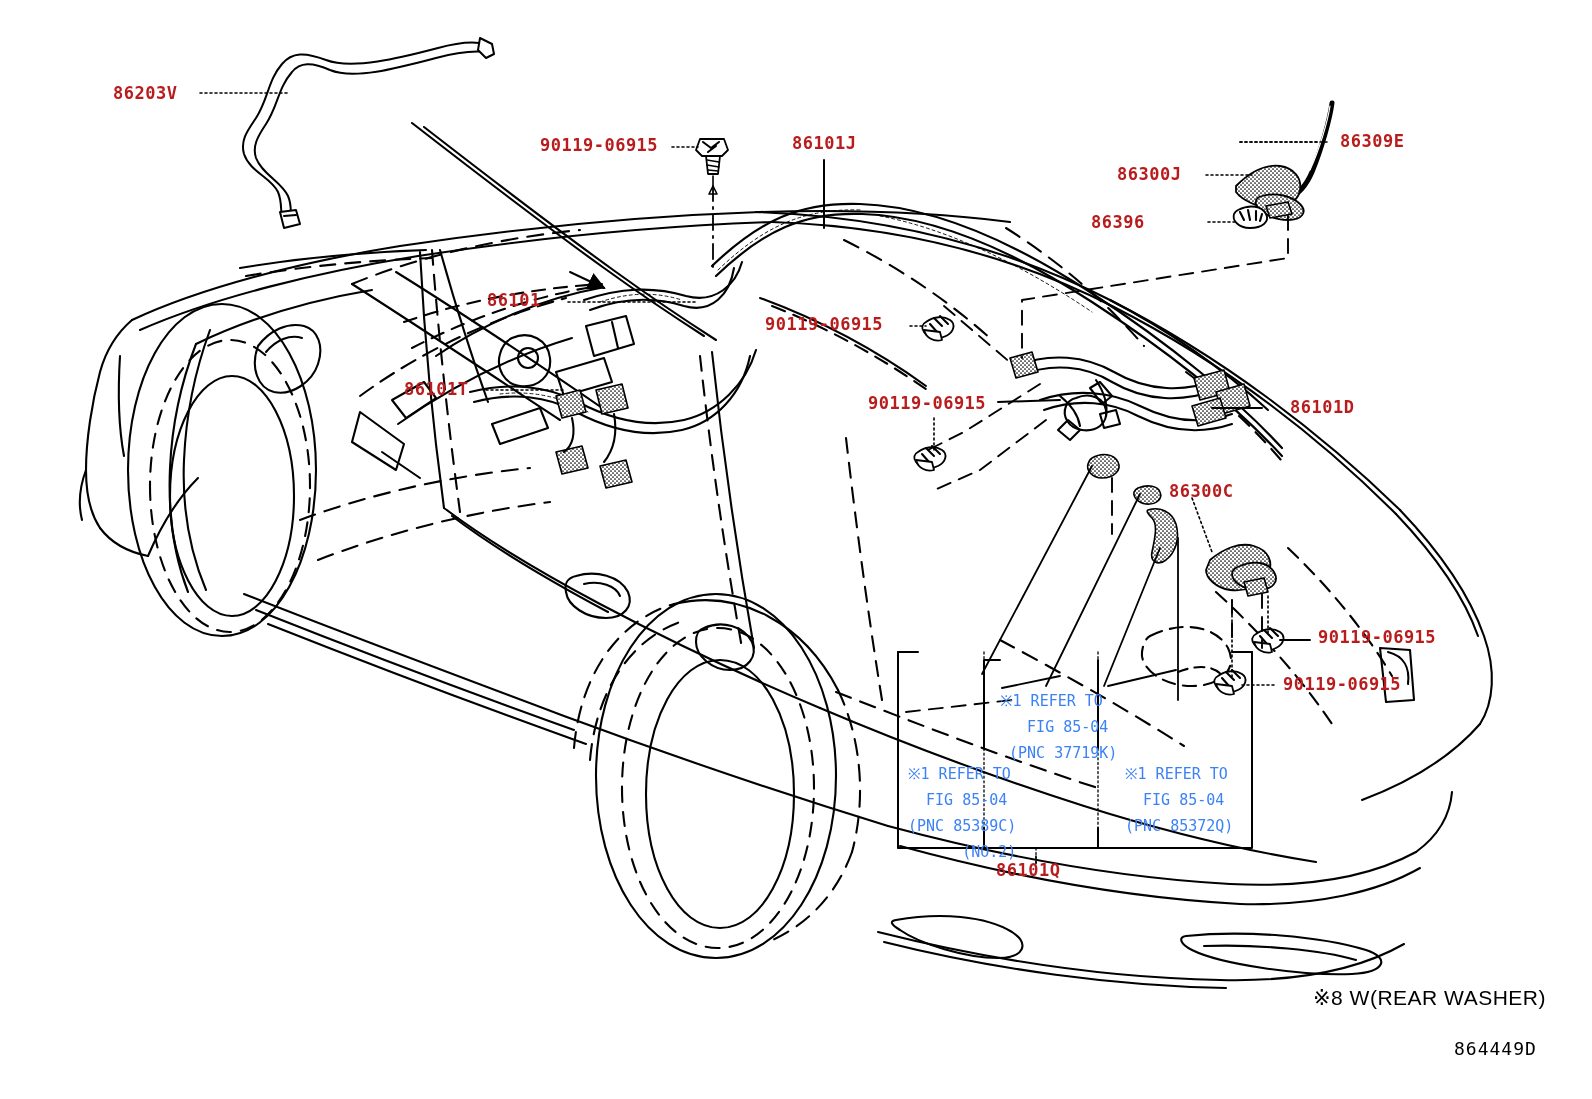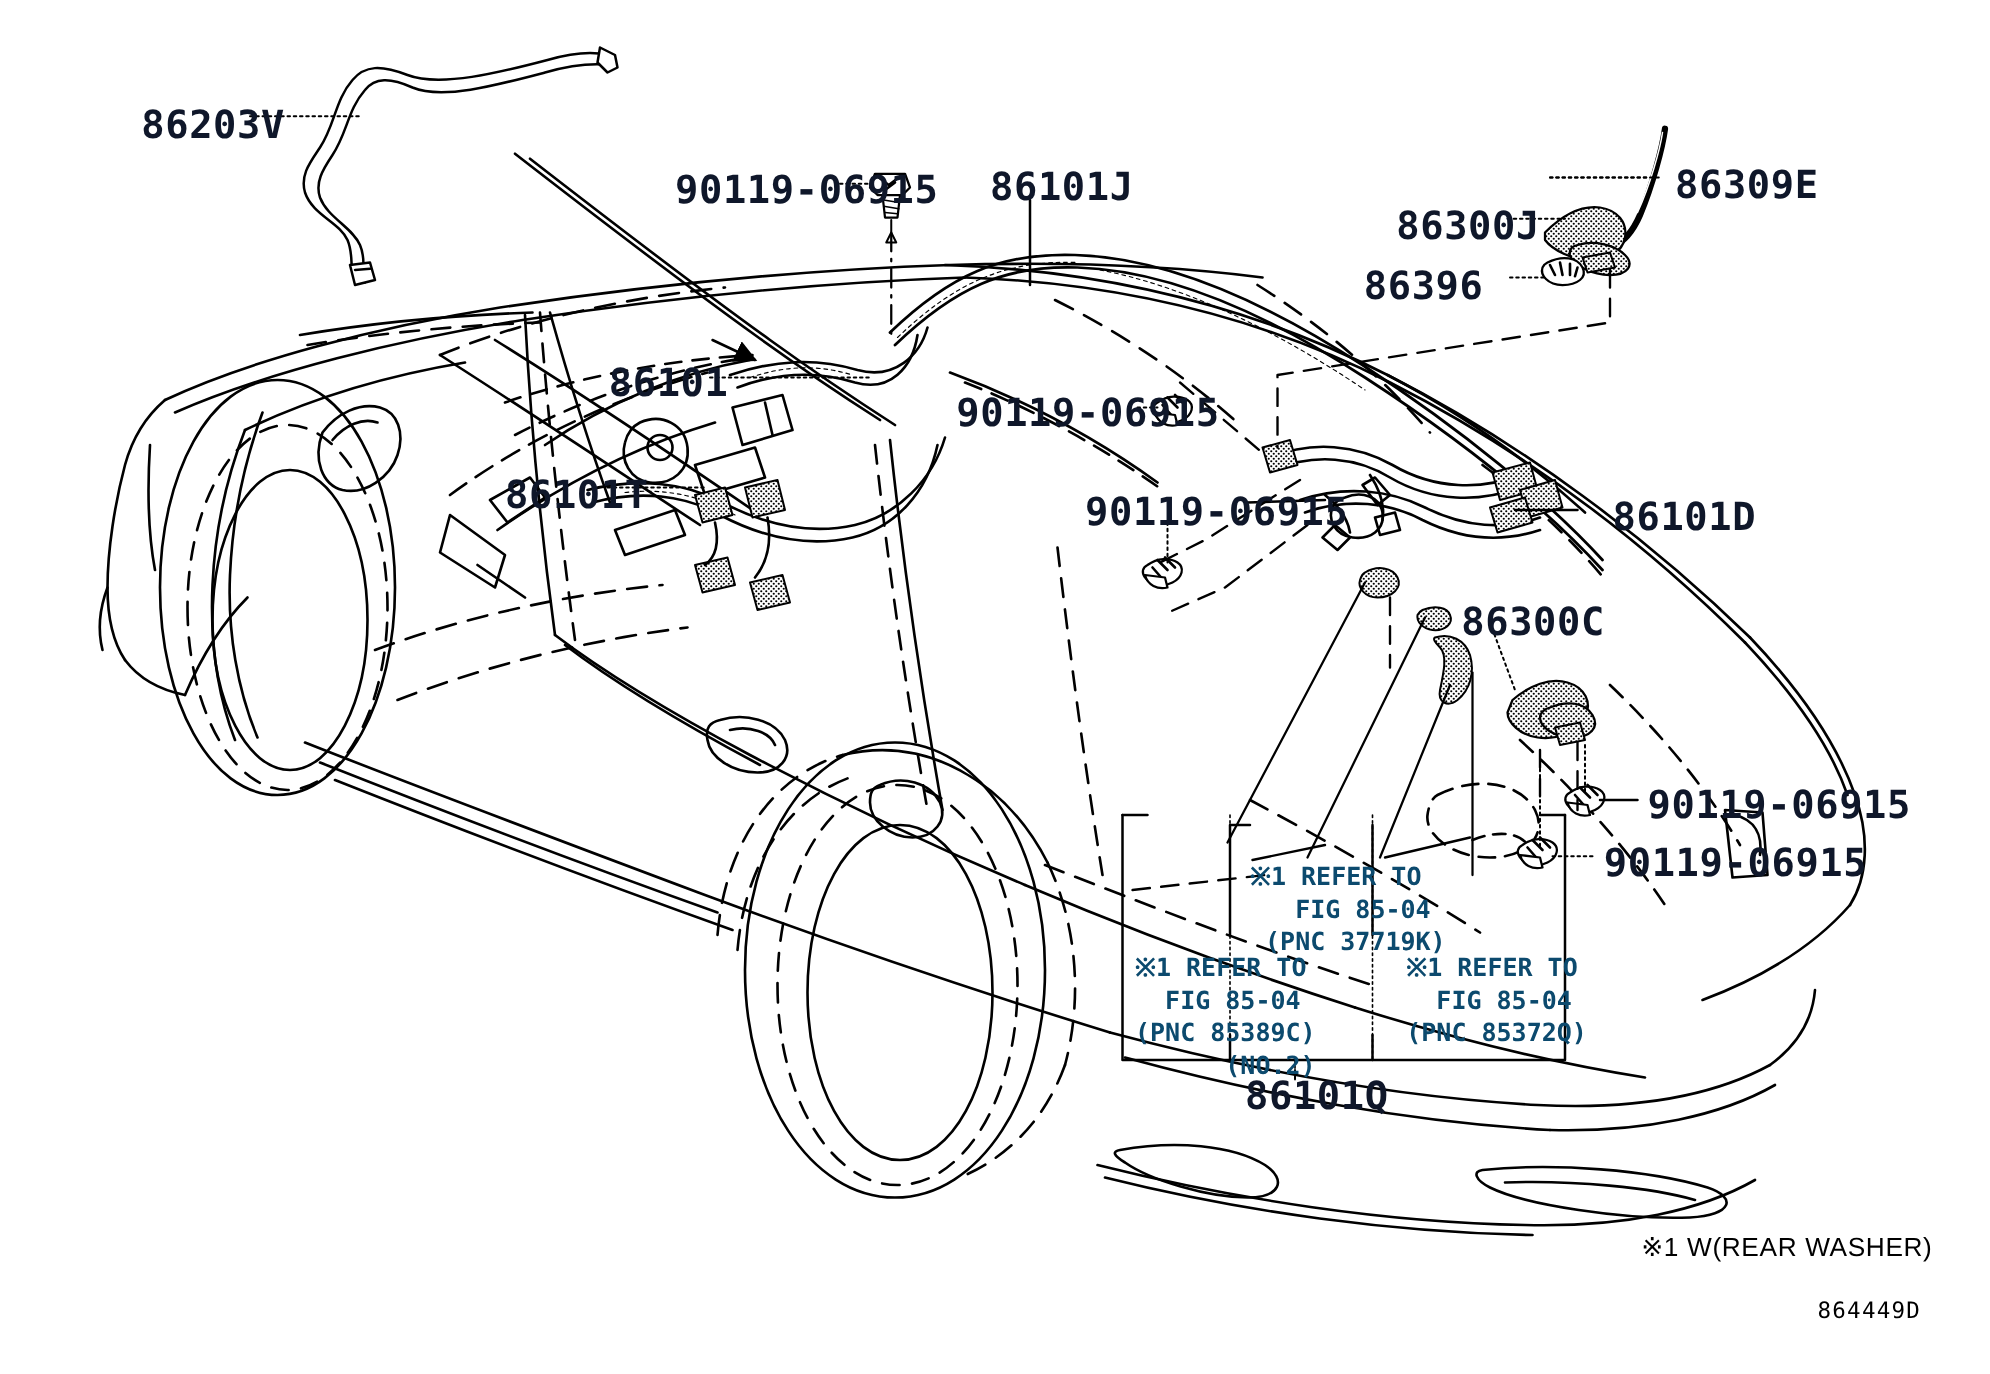--- a/index.html
+++ b/index.html
@@ -9,7 +9,7 @@
   #stage{position:absolute;left:0;top:0;width:1592px;height:1099px;}
   #art{position:absolute;left:0;top:0;width:1592px;height:1099px;}
   .lbl{position:absolute;white-space:nowrap;font-family:"DejaVu Sans Mono","Liberation Mono",monospace;
-       font-weight:bold;font-size:31px;letter-spacing:0.5px;color:#0f172a;line-height:1;}
+       font-weight:bold;font-size:17px;letter-spacing:0.5px;color:#b91c1c;line-height:1;}
   .note{position:absolute;white-space:nowrap;font-family:"DejaVu Sans Mono","Liberation Mono",monospace;
         font-weight:bold;font-size:20px;line-height:26px;color:#0c4a6e;}
   .note div{white-space:pre;}

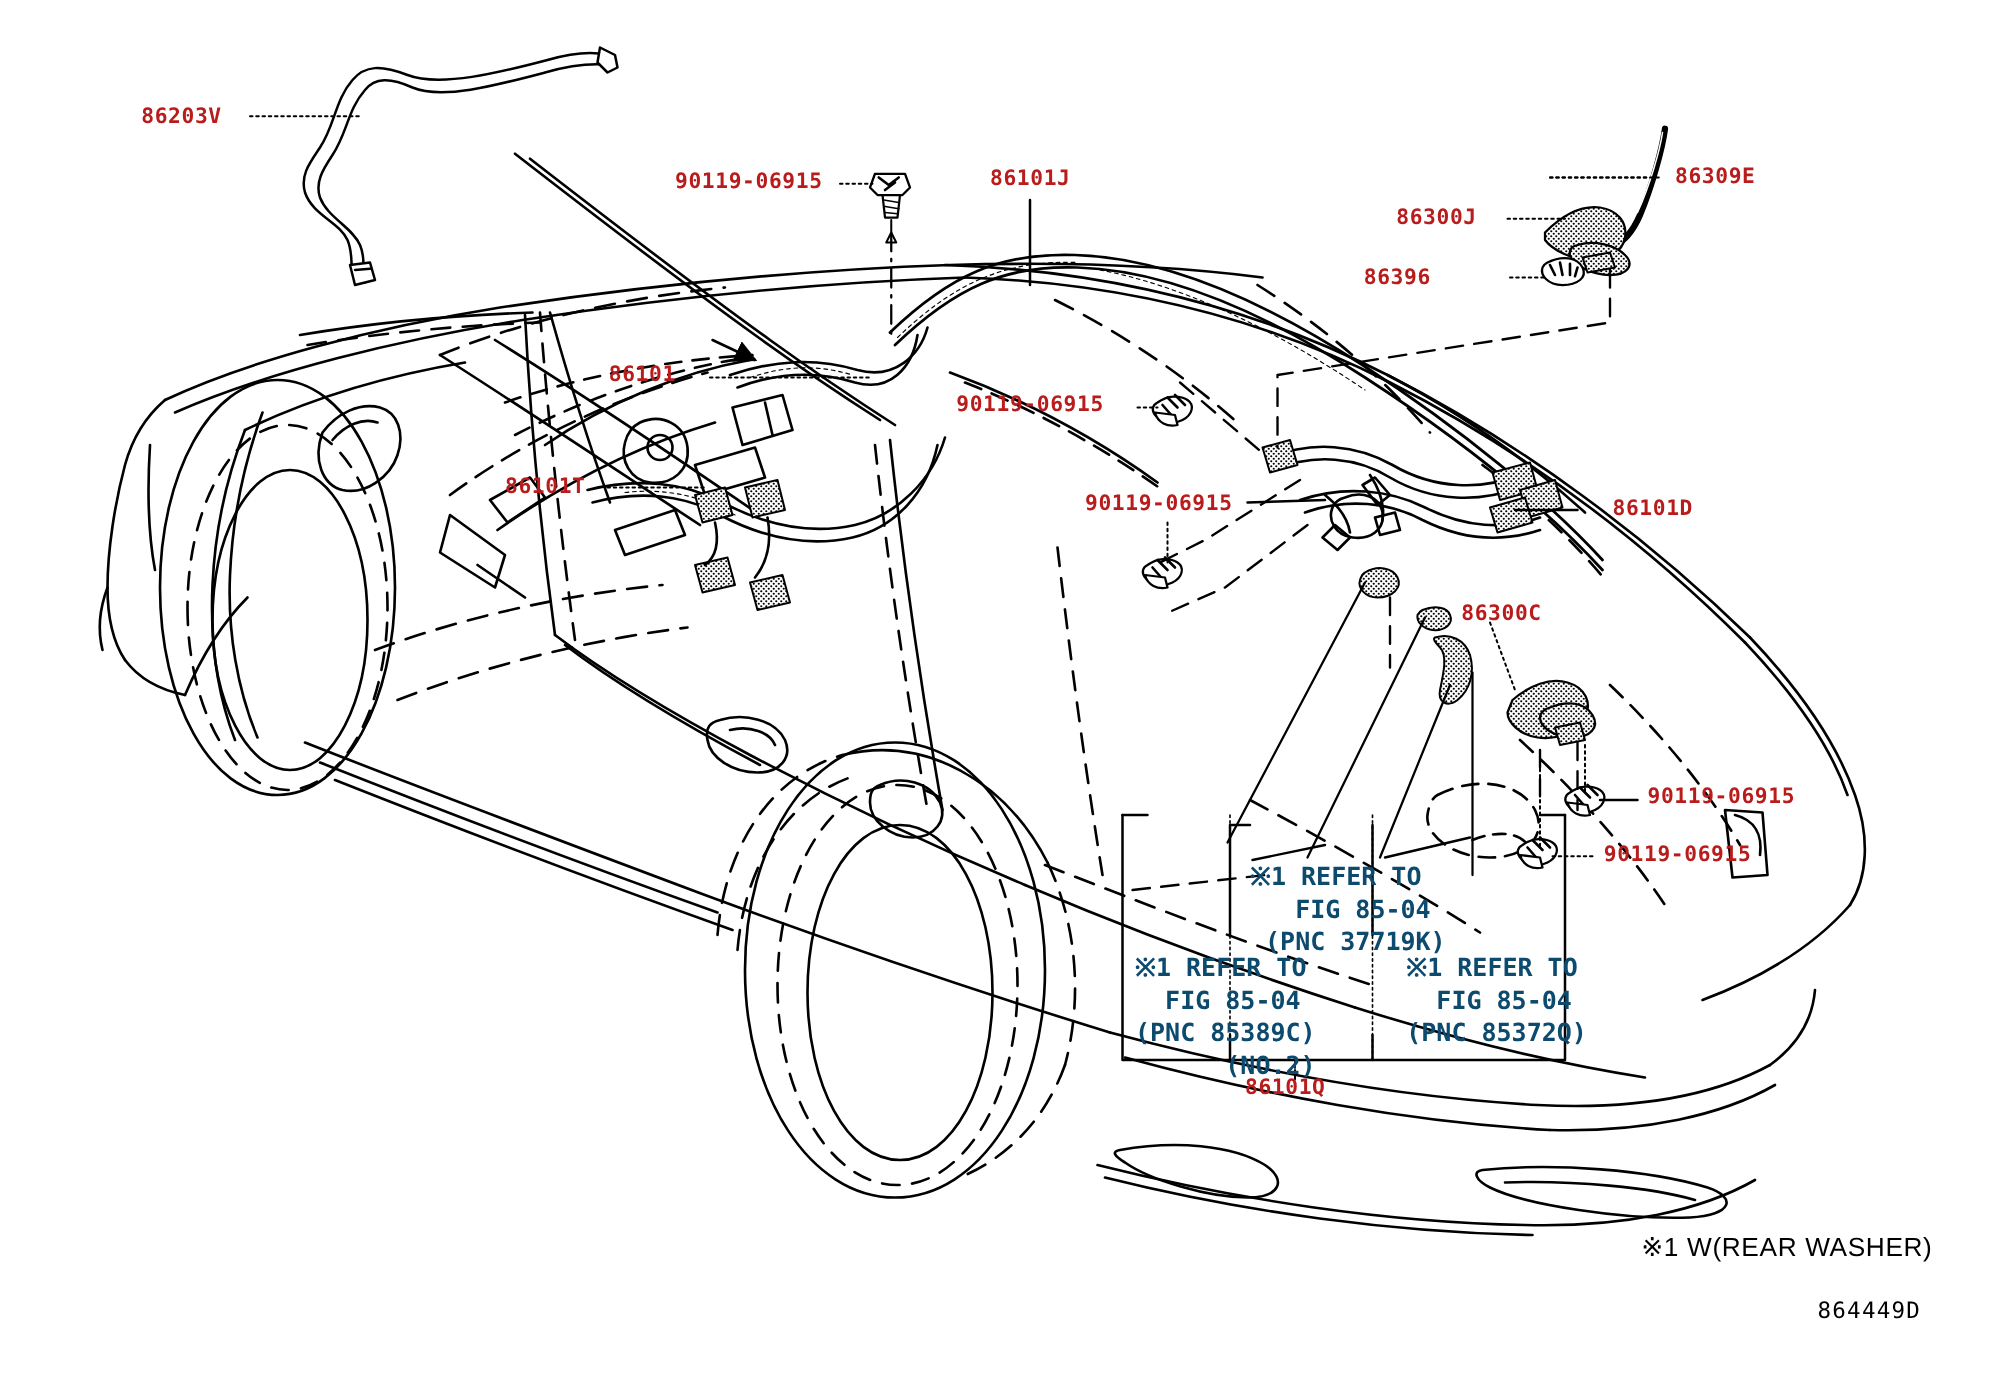--- a/index.html
+++ b/index.html
@@ -11,7 +11,7 @@
   .lbl{position:absolute;white-space:nowrap;font-family:"DejaVu Sans Mono","Liberation Mono",monospace;
        font-weight:bold;font-size:17px;letter-spacing:0.5px;color:#b91c1c;line-height:1;}
   .note{position:absolute;white-space:nowrap;font-family:"DejaVu Sans Mono","Liberation Mono",monospace;
-        font-weight:bold;font-size:20px;line-height:26px;color:#0c4a6e;}
+        font-weight:normal;font-size:15px;line-height:26px;color:#3b82f6;}
   .note div{white-space:pre;}
   .footnote{position:absolute;white-space:nowrap;font-family:"Liberation Sans","DejaVu Sans",sans-serif;
             font-size:21px;color:#000;letter-spacing:0.5px;}

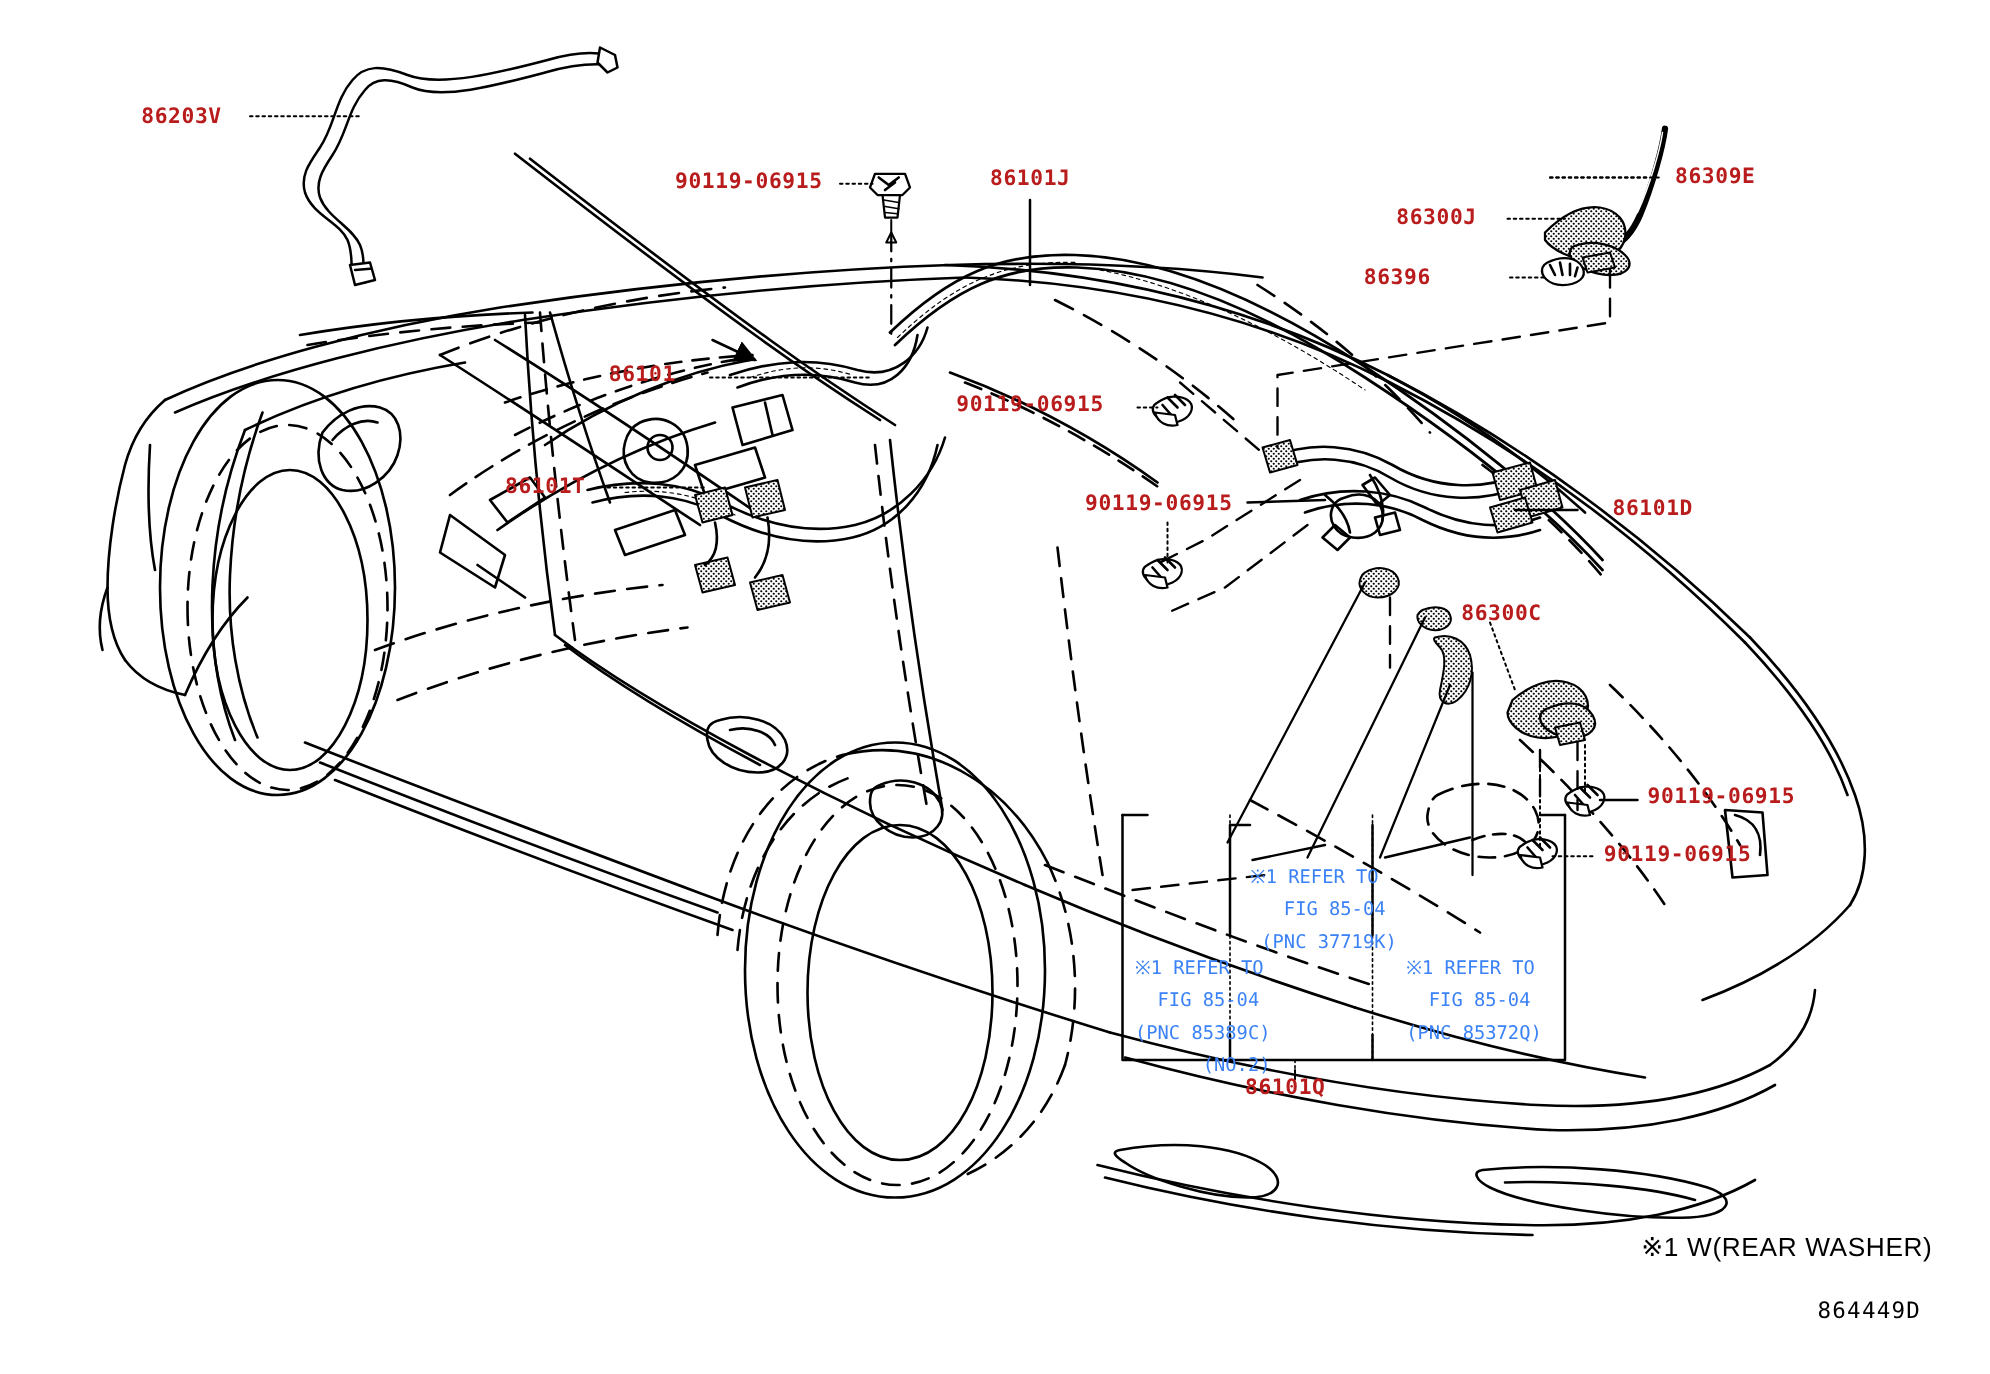--- a/index.html
+++ b/index.html
@@ -428,7 +428,7 @@
     <div>(PNC 85372Q)</div>
   </div>
 
-  <div class="footnote" style="left:1313px;top:986px;">※1 W(REAR WASHER)</div>
+  <div class="footnote" style="left:1313px;top:986px;">※8 W(REAR WASHER)</div>
   <div class="figid" style="left:1454px;top:1038px;">864449D</div>
 
 </div>

